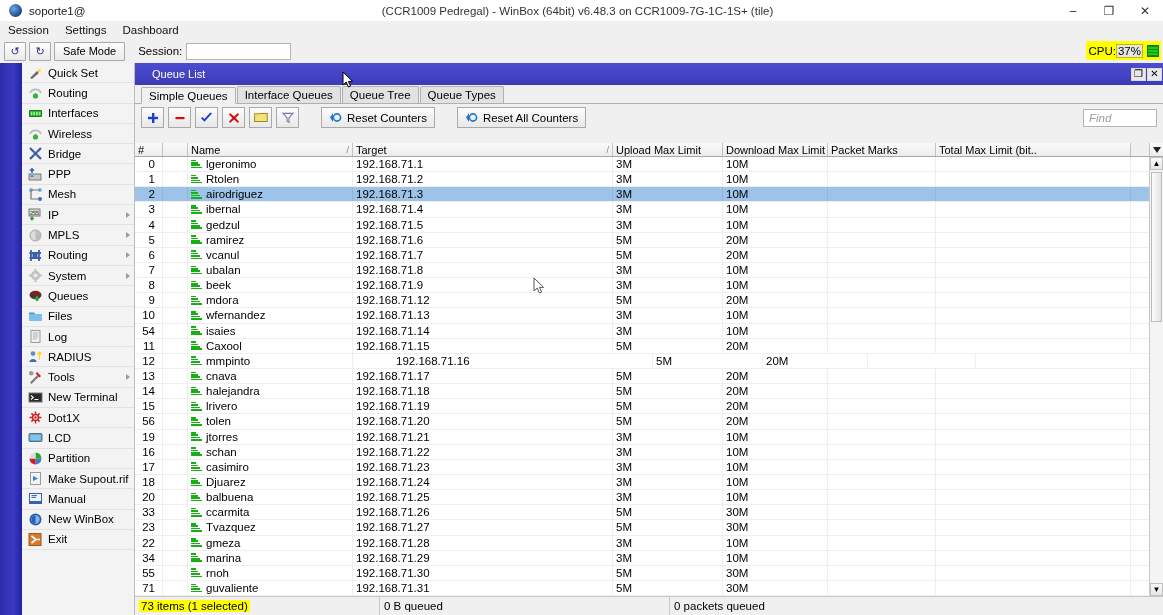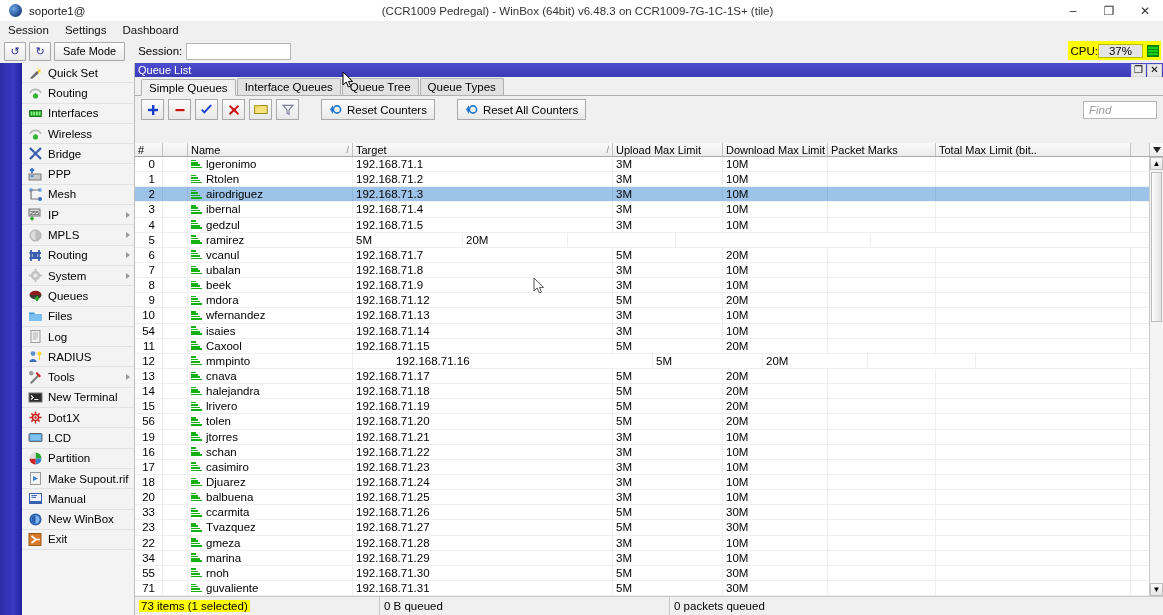--- a/index.html
+++ b/index.html
@@ -63,7 +63,7 @@
     height: 19px; display: flex; align-items: center;
     background: #ffff00; padding: 0 2px; font-size: 11.5px;
   }
-  .cpu-val { border:1px solid #bdbd00; background:#e5e5e5; padding: 0 10px; }
+  .cpu-val { border:1px solid #bdbd00; background:#e5e5e5; padding: 0 1px; }
   .cpu-meter {
     width: 12px; height: 12px; margin-left: 4px;
     background: #12b312;

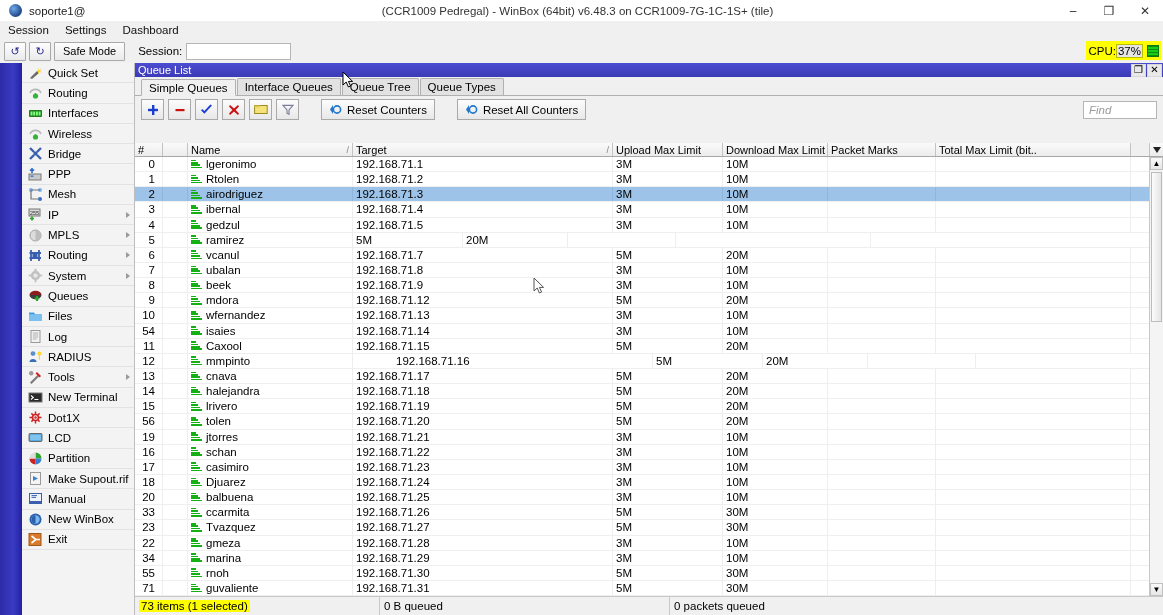--- a/index.html
+++ b/index.html
@@ -97,8 +97,8 @@
   
   .qwin { position: absolute; left: 135px; top: 63px; right: 0; bottom: 0; background: #f0f0f0; }
   .qtitle {
-    height: 14px; background: #4040c0; display: flex; align-items: center;
-    padding-left: 3px; color: #fff; font-size: 11px;
+    height: 22px; background: #4040c0; display: flex; align-items: center;
+    padding-left: 17px; color: #fff; font-size: 11px;
     background: linear-gradient(#4c4cd0,#3b3bb8);
   }
   .qtitle .qctl { margin-left: auto; display: flex; }

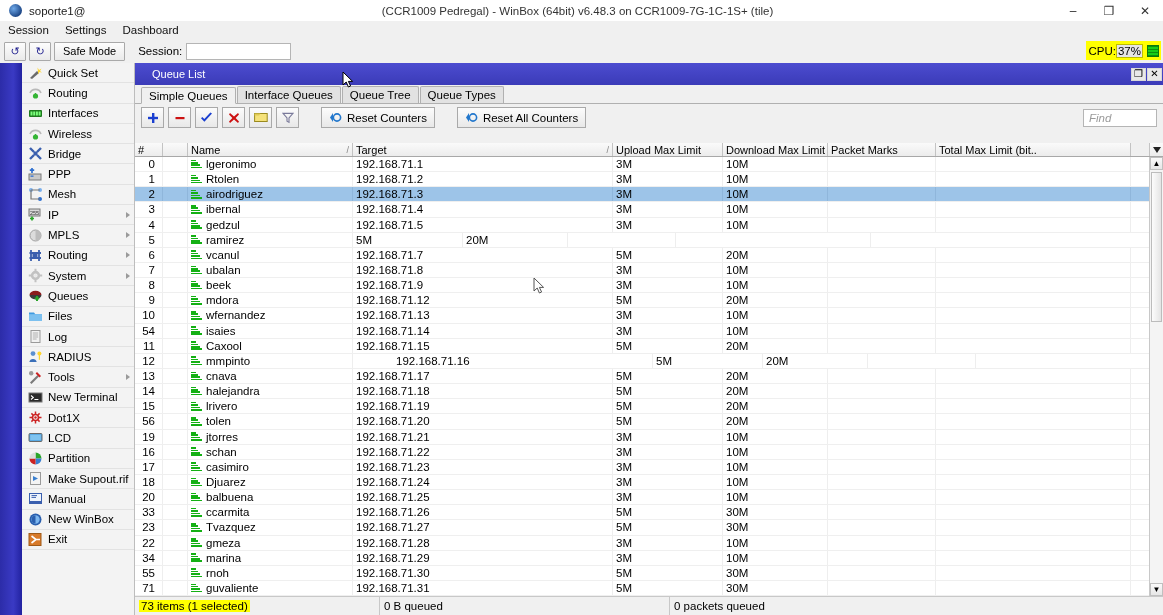--- a/index.html
+++ b/index.html
@@ -689,6 +689,9 @@
               </span>
               <span>ramirez</span>
             </div>
+            <div class="cell " style="width: 260px; flex: 0 0 260px;">
+              <span>192.168.71.6</span>
+            </div>
             <div class="cell " style="width: 110px; flex: 0 0 110px;">
               <span>5M</span>
             </div>

